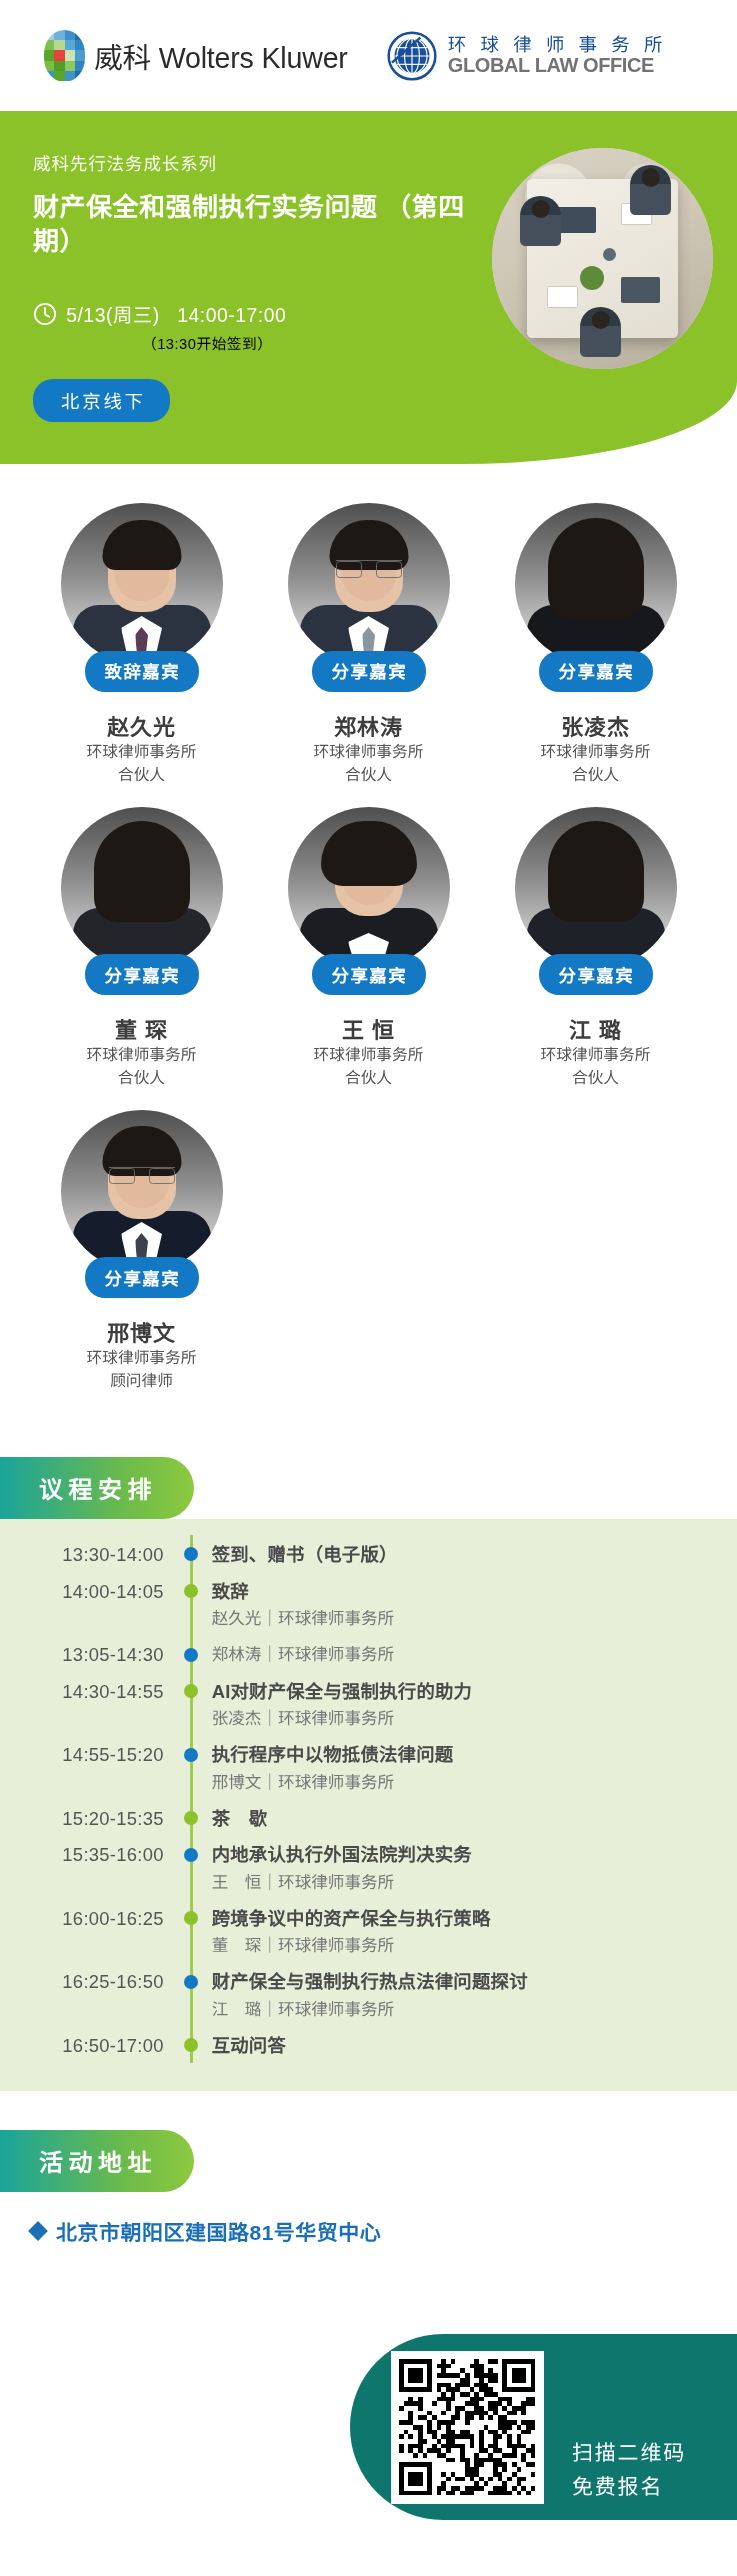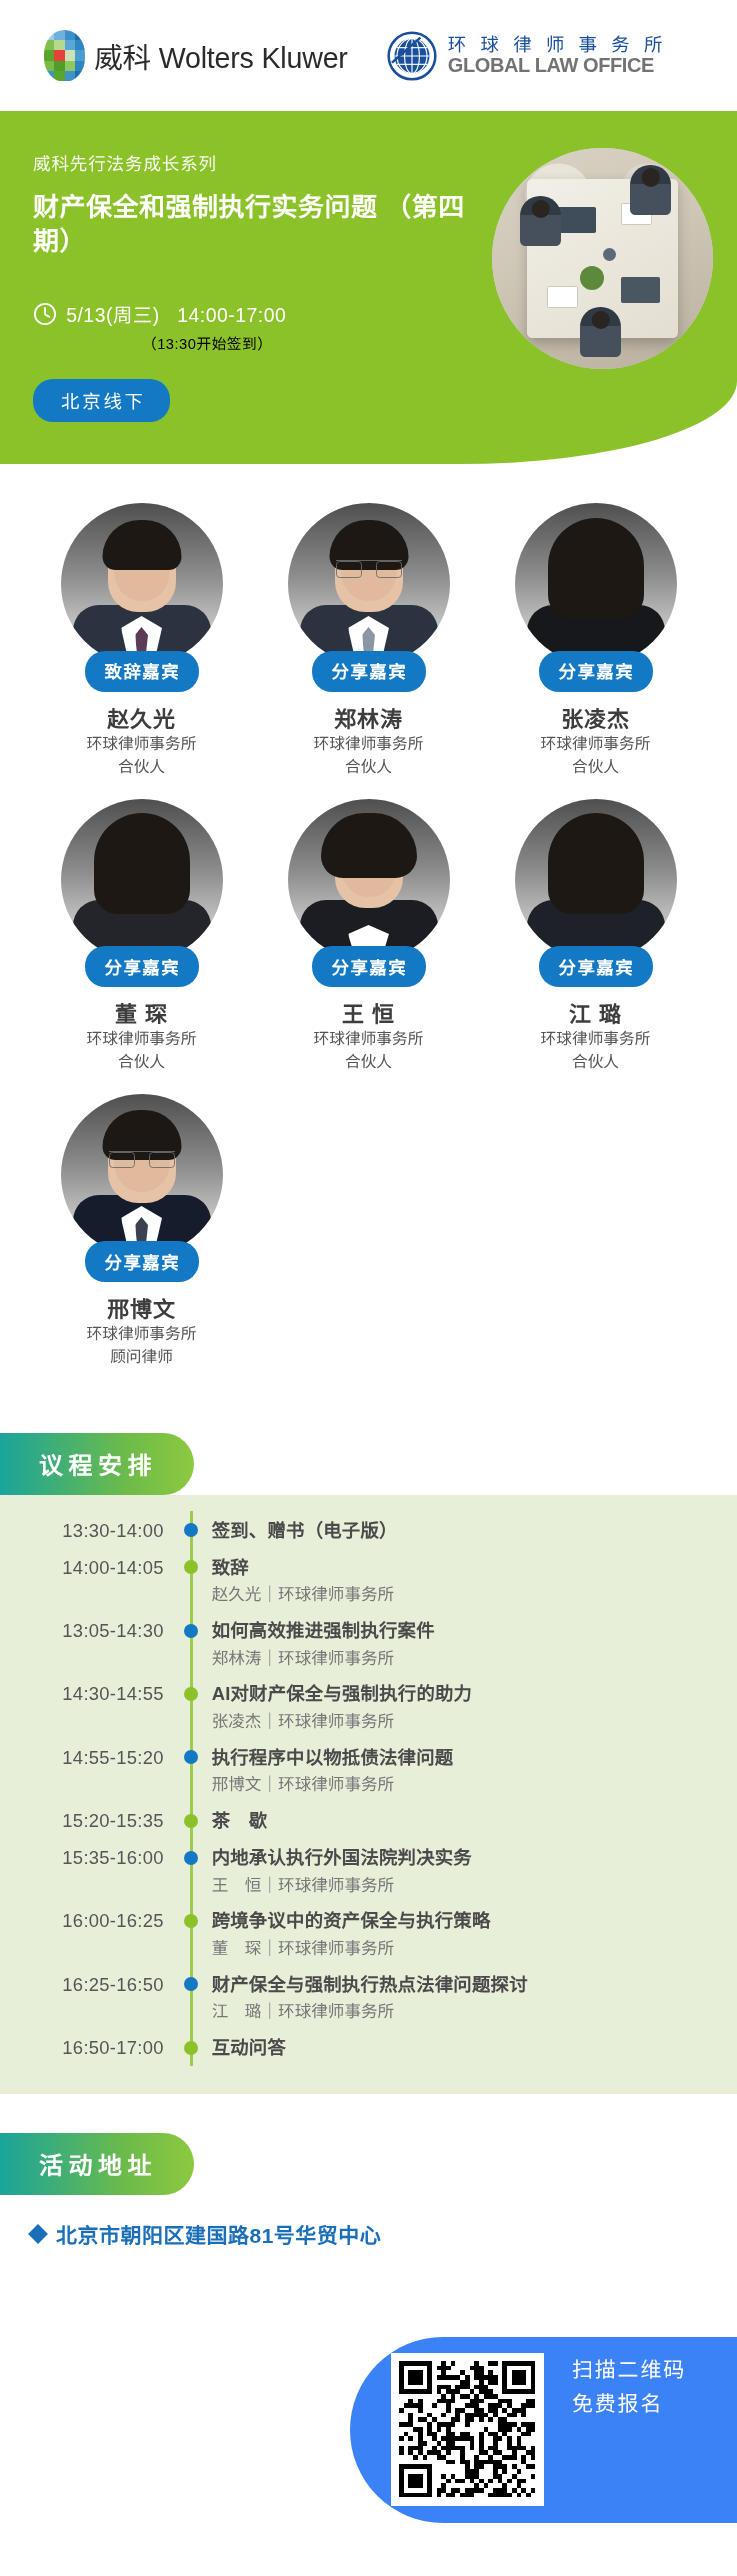--- a/index.html
+++ b/index.html
@@ -210,7 +210,7 @@
 
   .sp-badge {
     position: relative;
-    margin: -28px auto 0 auto;
+    margin: -28px auto 8px auto;
     display: inline-block;
     background: #1479c4;
     color: #ffffff;

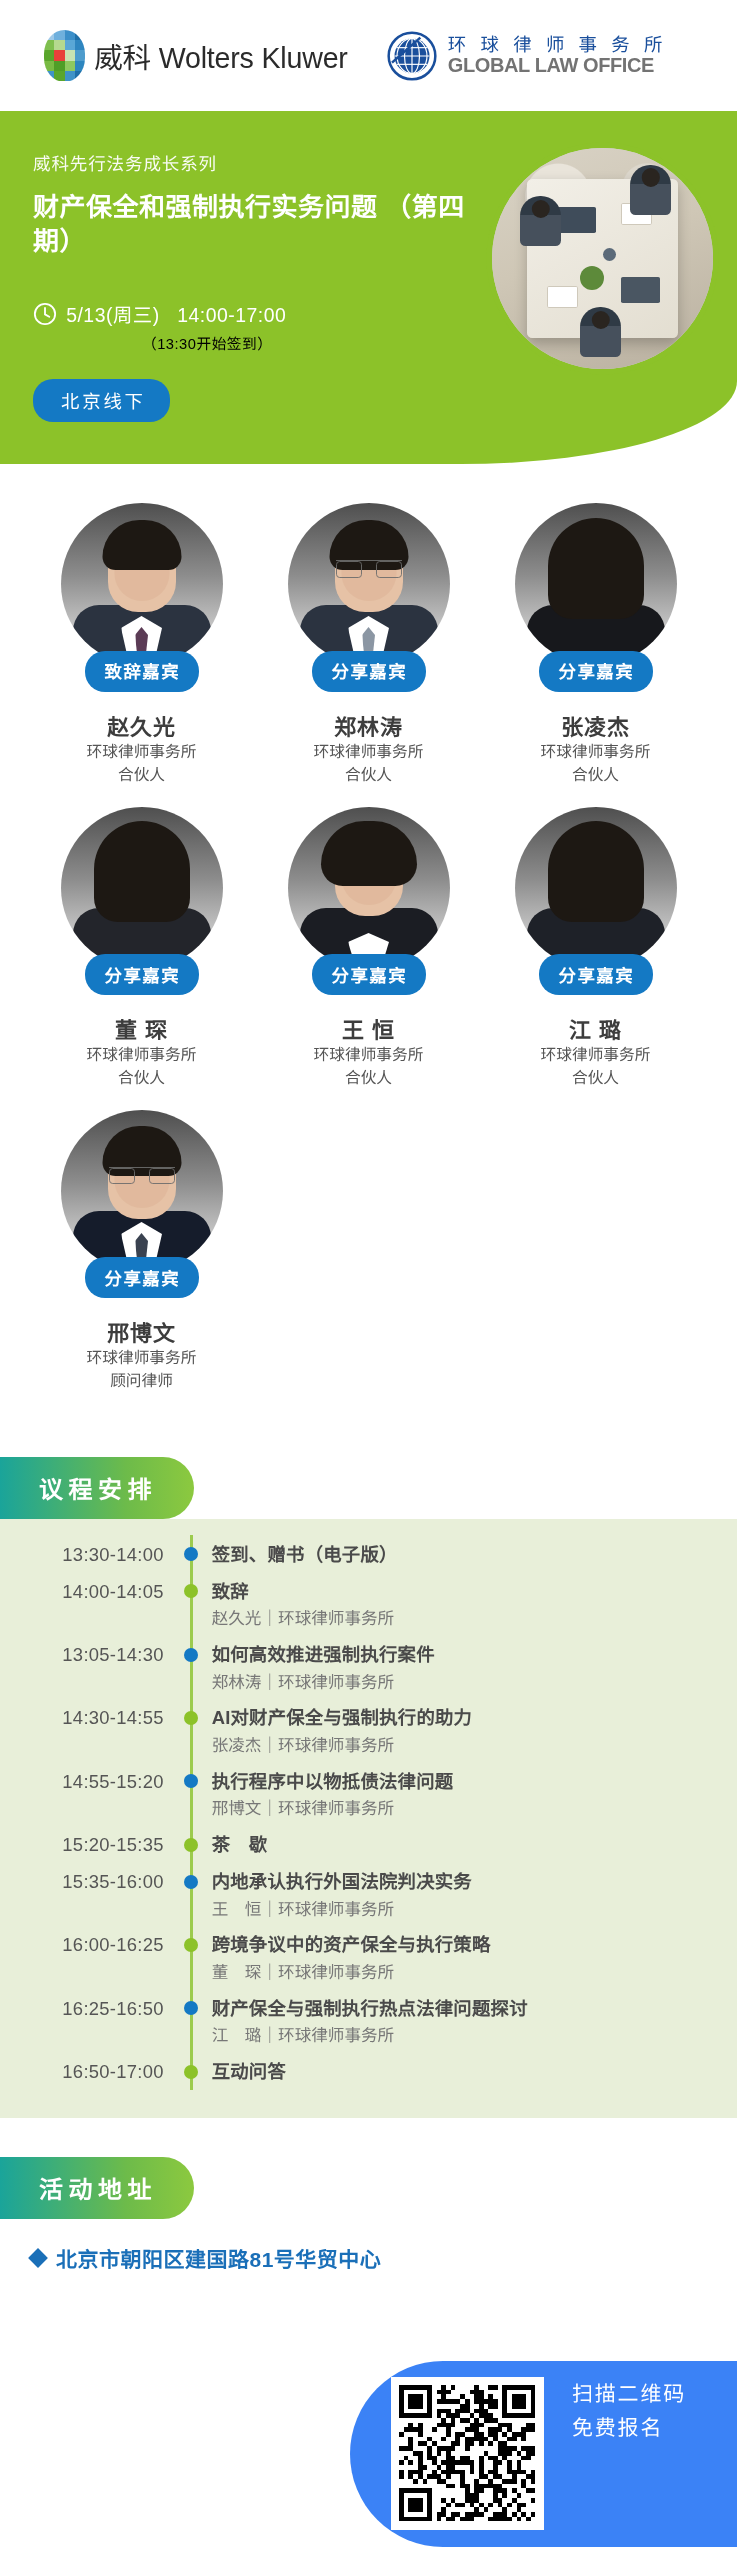--- a/index.html
+++ b/index.html
@@ -561,7 +561,6 @@
               <span class="ag-dot blue"></span>
             </div>
             <div class="ag-text">
-              <div class="ag-title">如何高效推进强制执行案件</div>
               <div class="ag-speaker">郑林涛｜环球律师事务所</div>
             </div>
           </div>

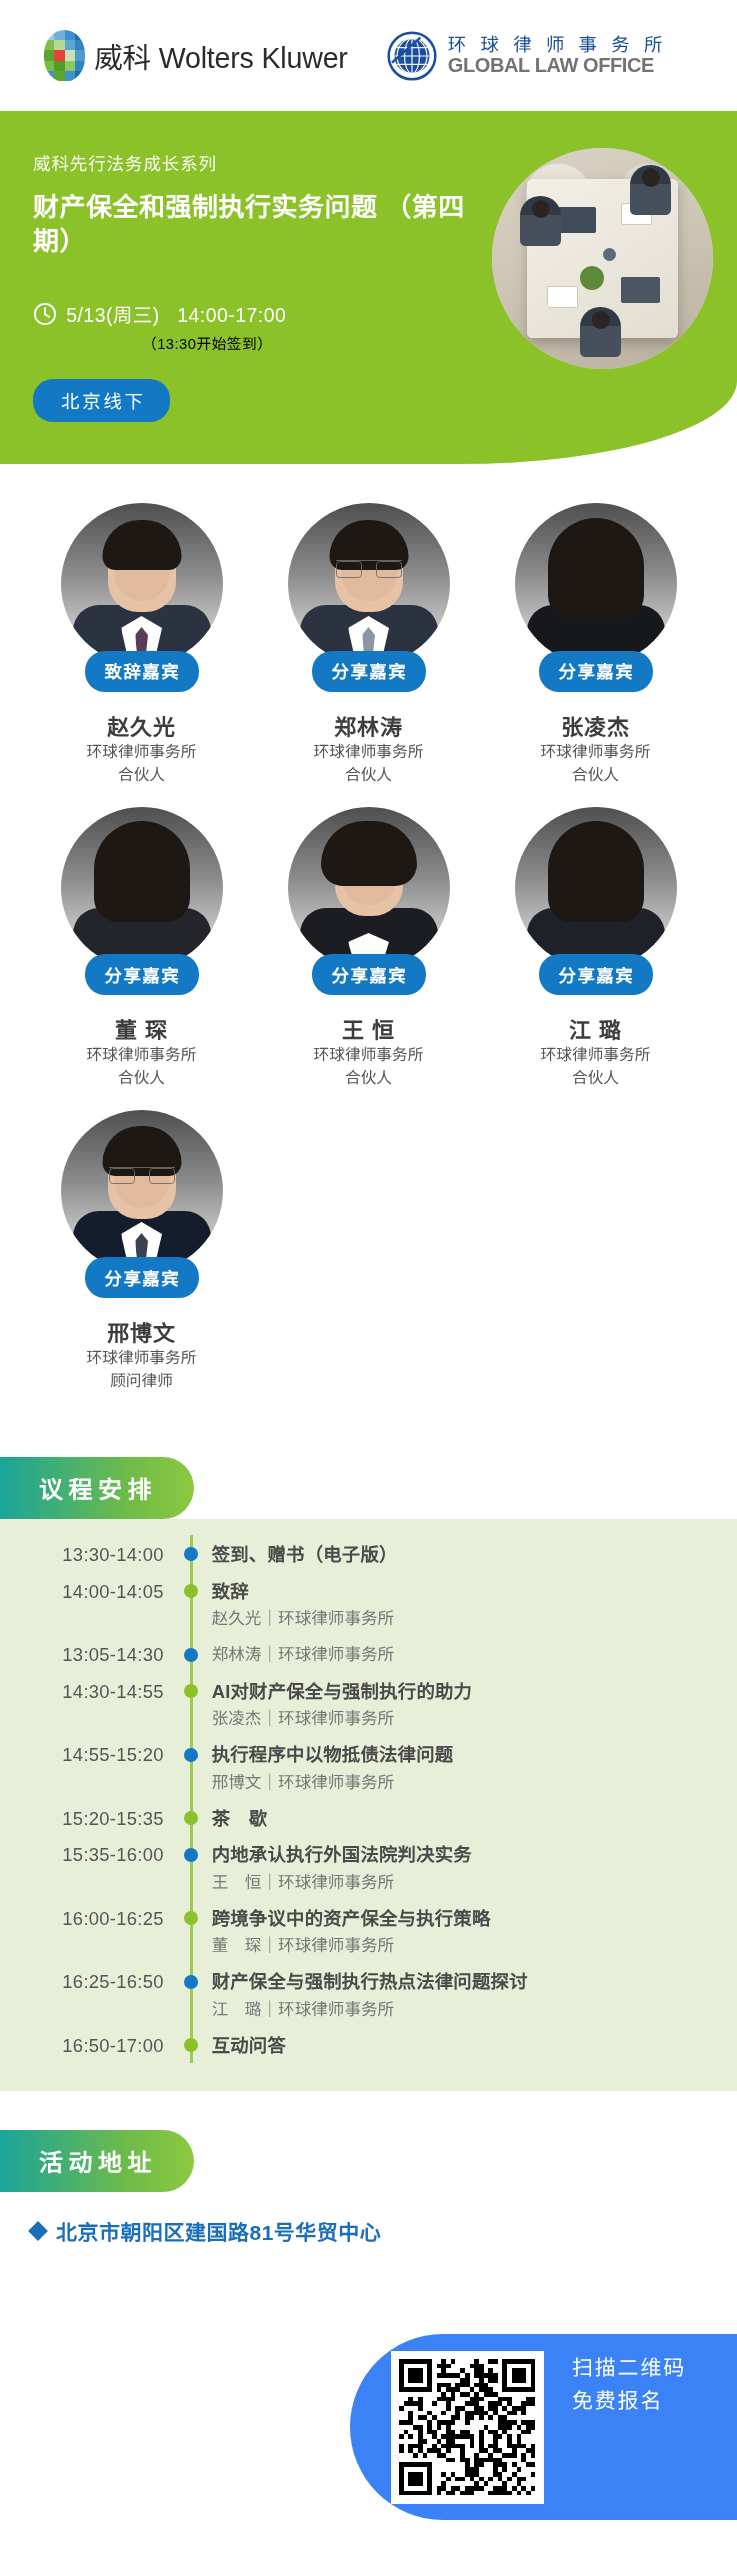--- a/index.html
+++ b/index.html
@@ -314,11 +314,11 @@
     padding-bottom: 18.4px;
   }
   .qr-band {
-    background: #3b82f6;
+    background: #0f766e;
     border-top-left-radius: 101px;
     border-bottom-left-radius: 101px;
     display: flex;
-    align-items: flex-start;
+    align-items: flex-end;
     gap: 28px;
     padding: 16.6px 0 16.6px 41px;
     width: 387px;

